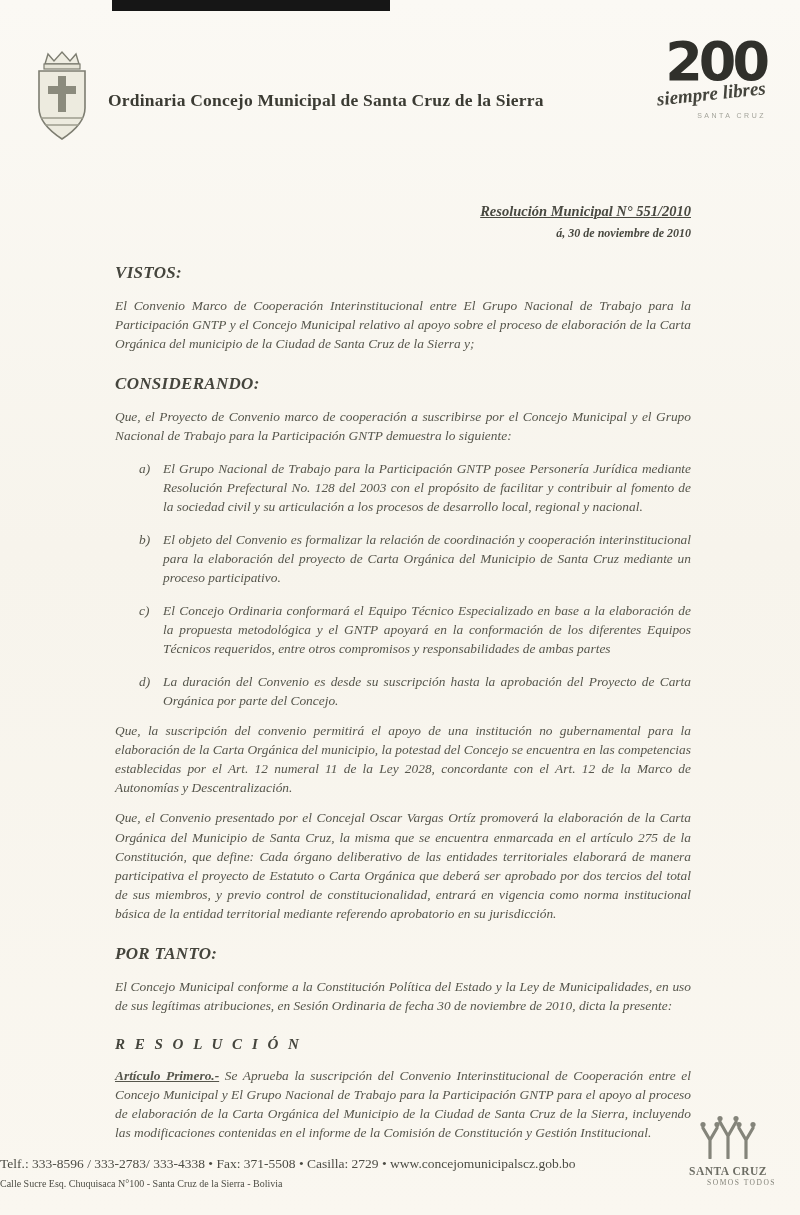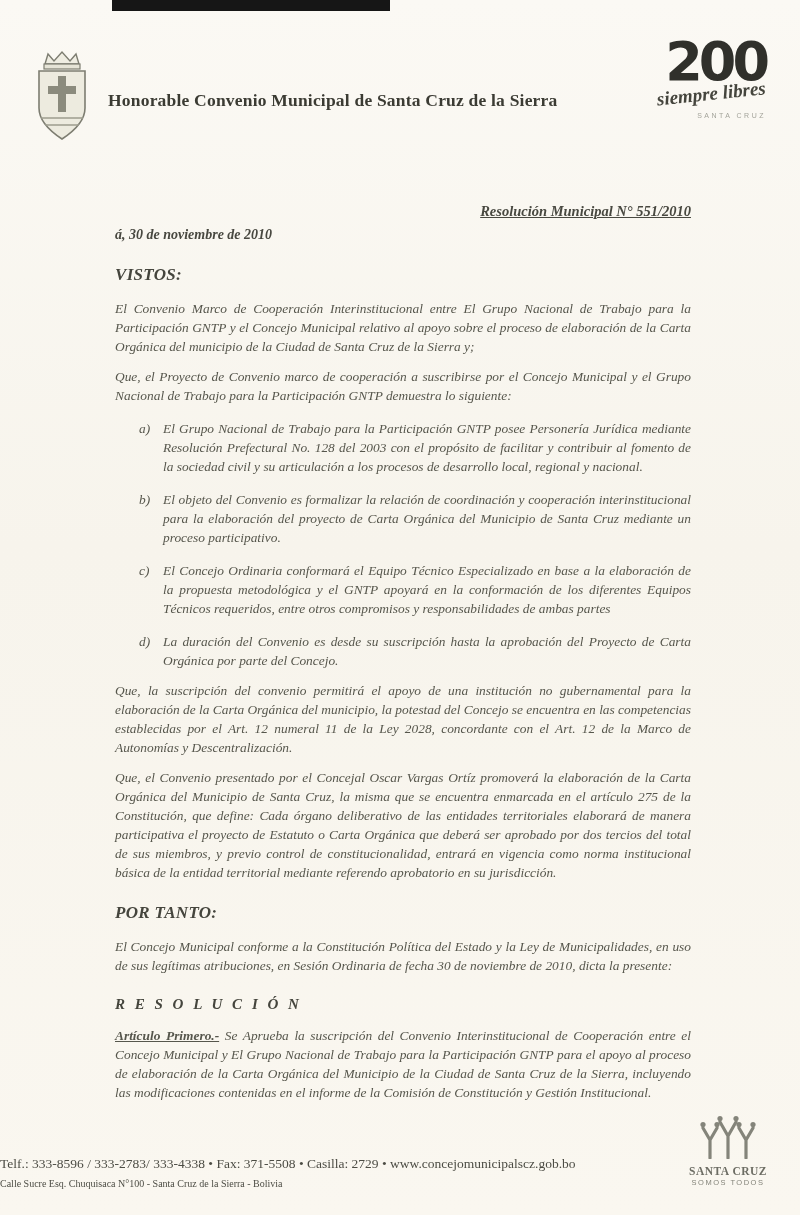--- a/index.html
+++ b/index.html
@@ -72,7 +72,7 @@
     </svg>
   </div>
 
-  <div class="header-title">Honorable Convenio Municipal de Santa Cruz de la Sierra</div>
+  <div class="header-title">Ordinaria Concejo Municipal de Santa Cruz de la Sierra</div>
 
   <div class="logo200">
     <div class="logo-200-text">200</div>

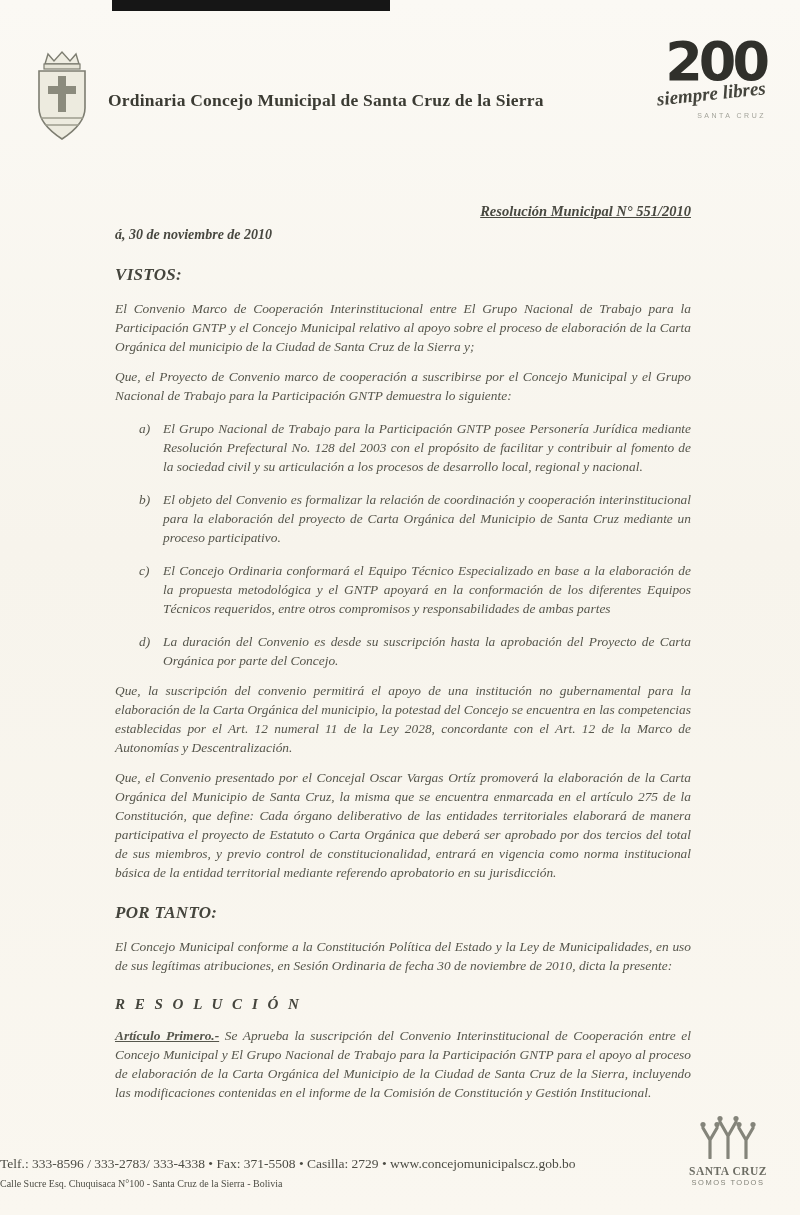--- a/index.html
+++ b/index.html
@@ -35,7 +35,7 @@
   }
   .res-title-wrap { text-align:right; margin-top:2px; }
   .res-title { font-weight:bold; text-decoration:underline; font-size:14.5px; color:#484840; }
-  .res-date { text-align:left; font-weight:bold; font-size:14px; color:#484840; margin-top:3px; }
+  .res-date { text-align:right; font-weight:bold; font-size:12px; color:#484840; margin-top:3px; }
   .label { font-weight:bold; font-size:17px; color:#45453d; margin-top:19px; letter-spacing:.3px; }
   p.para { text-align:justify; margin:11px 0 0 0; }
   .item { display:flex; margin:14px 0 0 24px; }

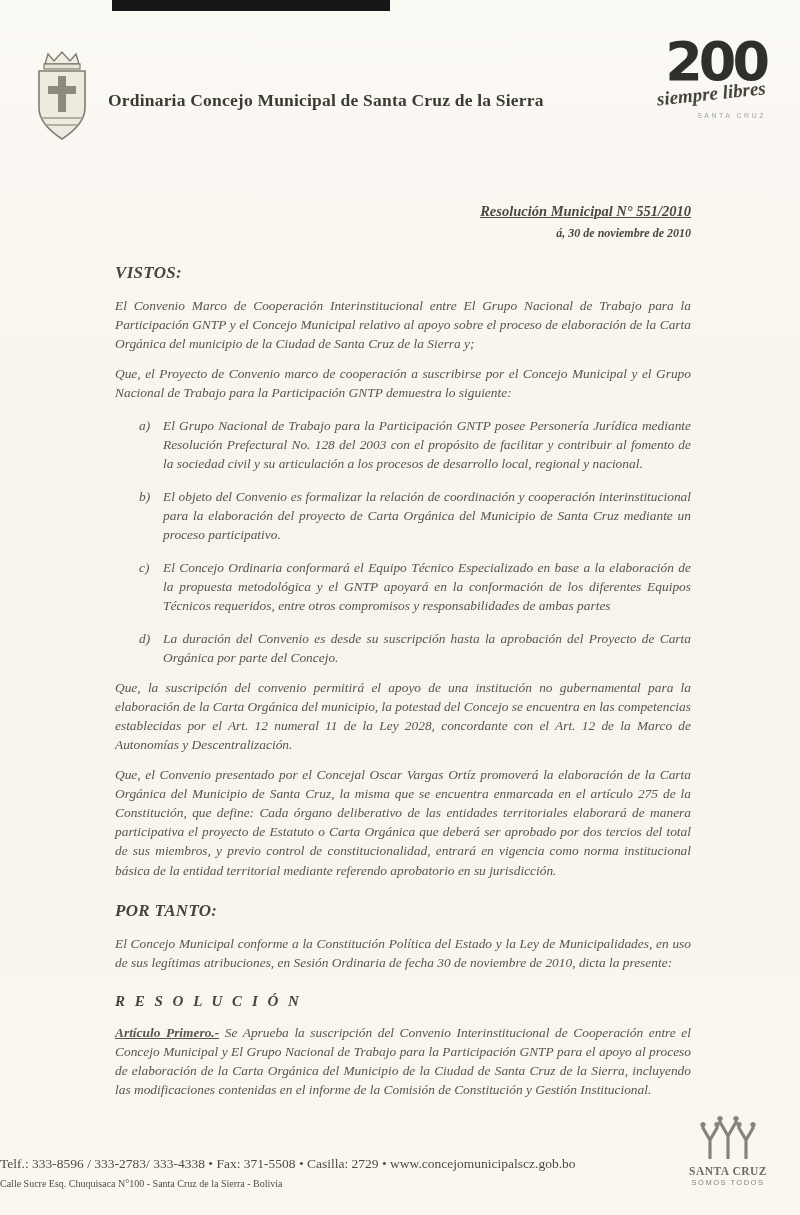--- a/index.html
+++ b/index.html
@@ -89,6 +89,7 @@
     <div class="label">VISTOS:</div>
     <p class="para">El Convenio Marco de Cooperación Interinstitucional entre El Grupo Nacional de Trabajo para la Participación GNTP y el Concejo Municipal relativo al apoyo sobre el proceso de elaboración de la Carta Orgánica del municipio de la Ciudad de Santa Cruz de la Sierra y;</p>
 
+    <div class="label">CONSIDERANDO:</div>
     <p class="para">Que, el Proyecto de Convenio marco de cooperación a suscribirse por el Concejo Municipal y el Grupo Nacional de Trabajo para la Participación GNTP demuestra lo siguiente:</p>
 
     <div class="item">

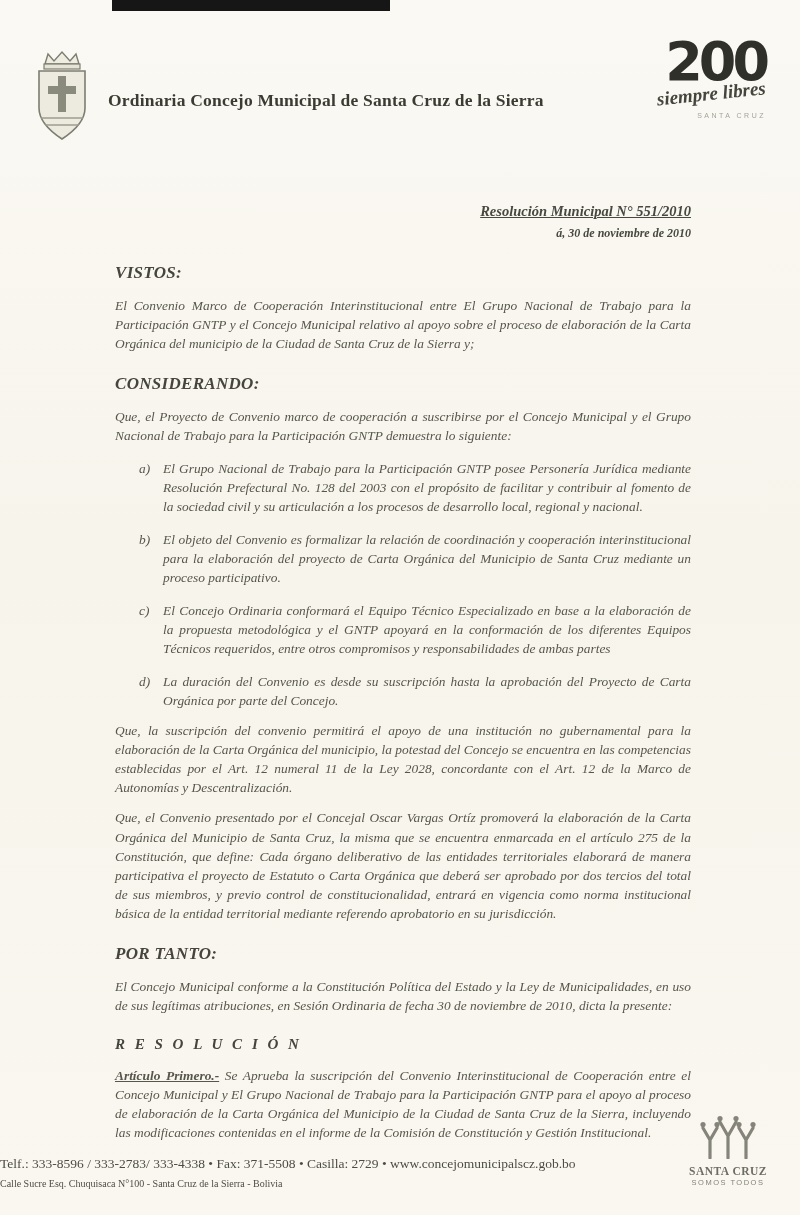--- a/index.html
+++ b/index.html
@@ -52,7 +52,7 @@
   .footer-line2 { font-size:10px; margin-top:6px; }
   .footer-logo { position:absolute; right:24px; bottom:28px; width:96px; text-align:center; }
   .footer-logo-top { font-family:"Liberation Serif",serif; font-weight:bold; font-size:11.5px; color:#6d6d64; letter-spacing:.5px; margin-top:2px; }
-  .footer-logo-bottom { font-family:Liberation Sans, sans-serif; font-size:7.5px; letter-spacing:1.5px; color:#84847a; margin-top:1px; }
+  .footer-logo-bottom { font-family:Liberation Serif, serif; font-size:7.5px; letter-spacing:1.5px; color:#84847a; margin-top:1px;text-align:right; }
 </style>
 </head>
 <body>

